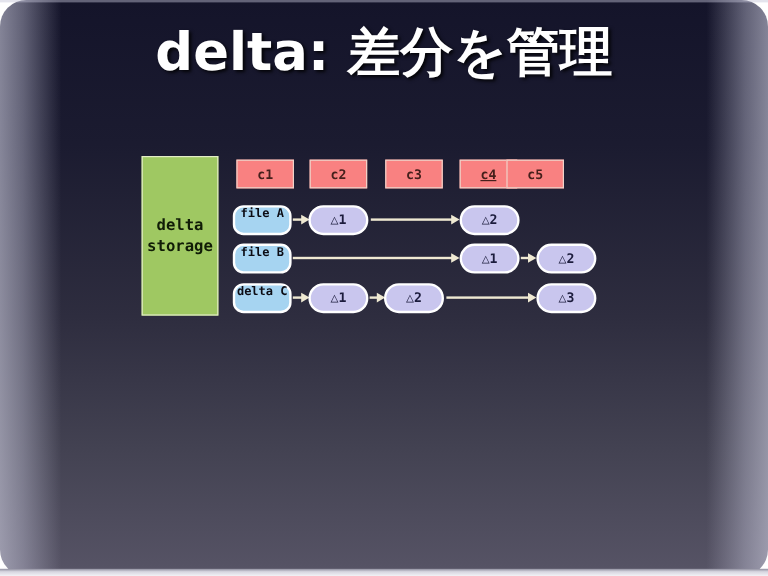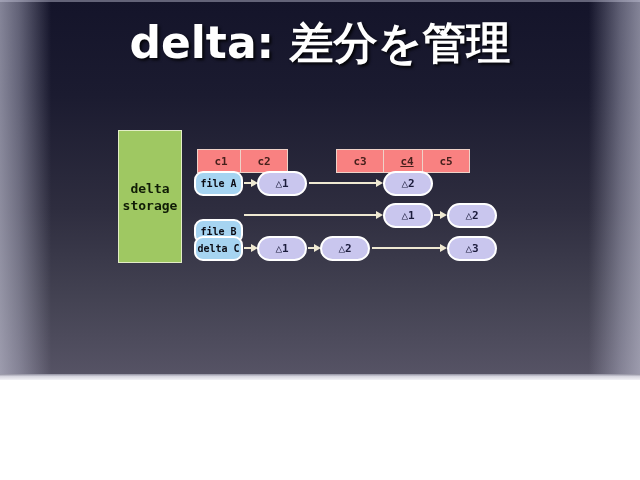--- a/index.html
+++ b/index.html
@@ -10,7 +10,7 @@
   }
   .slide {
     position: relative;
-    width: 640px; height: 380px;
+    width: 640px; height: 480px;
     background:
       linear-gradient(to right,
         rgba(200,200,218,0.62) 0%,
@@ -25,6 +25,7 @@
         #2e2d3f 55%,
         #434252 78%,
         #575466 100%);
+    border-radius: 22px;
   }
   .top-edge-line {
     position: absolute; top: 0; left: 0; width: 100%; height: 2px;

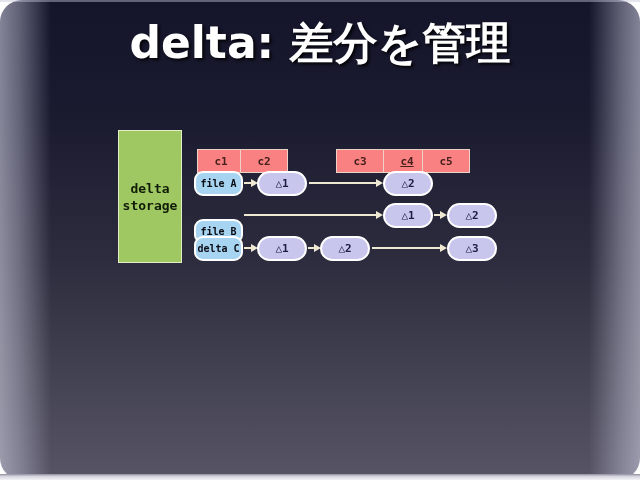--- a/index.html
+++ b/index.html
@@ -75,7 +75,6 @@
     font-family: "DejaVu Sans Mono", "Liberation Mono", monospace;
     font-size: 11px; font-weight: bold;
     color: #46201c;
-    margin-top: 16px;
   }
 
   .file-box {

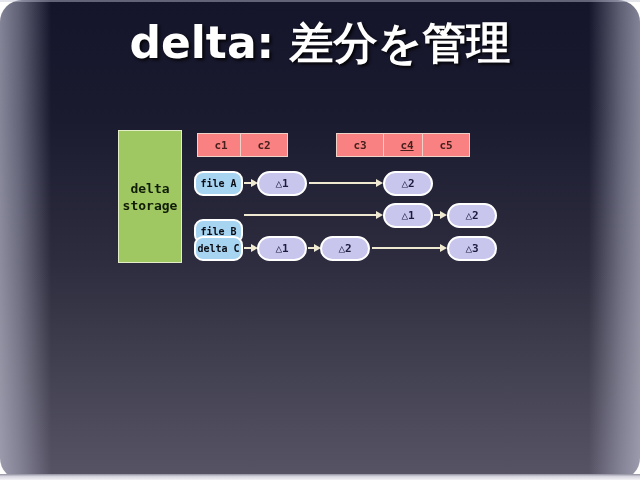--- a/index.html
+++ b/index.html
@@ -138,7 +138,7 @@
     <div class="commit-box" style="left:197px;">
       <span>c1</span>
     </div>
-    <div class="commit-box" style="left:240px;">
+    <div class="commit-box" style="left:258px;">
       <span>c2</span>
     </div>
     <div class="commit-box" style="left:336px;">

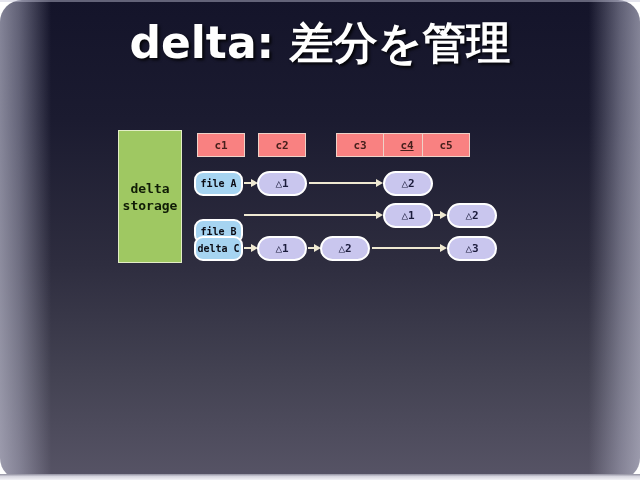--- a/index.html
+++ b/index.html
@@ -141,7 +141,7 @@
     <div class="commit-box" style="left:258px;">
       <span>c2</span>
     </div>
-    <div class="commit-box" style="left:336px;">
+    <div class="commit-box" style="left:321px;">
       <span>c3</span>
     </div>
     <div class="commit-box" style="left:383px;text-decoration:underline;">

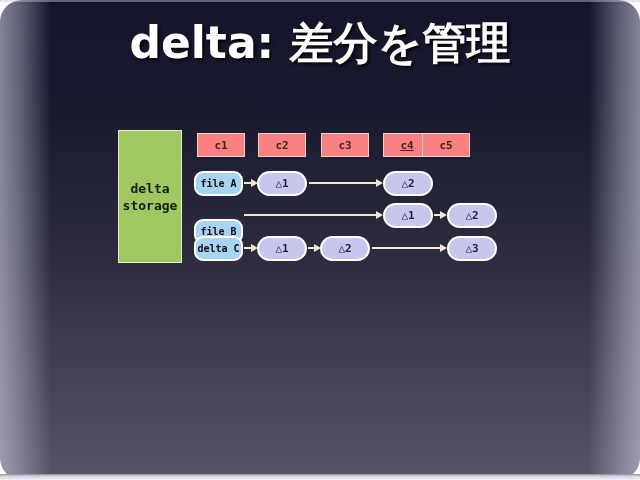--- a/index.html
+++ b/index.html
@@ -85,7 +85,7 @@
     border: 2px solid #ffffff;
     border-radius: 9px;
     box-sizing: border-box;
-    display: flex; align-items: center; justify-content: center;
+    display: flex; justify-content: center;
     font-family: "DejaVu Sans Mono", "Liberation Mono", monospace;
     font-size: 10px; font-weight: bold;
     color: #0c0c14;

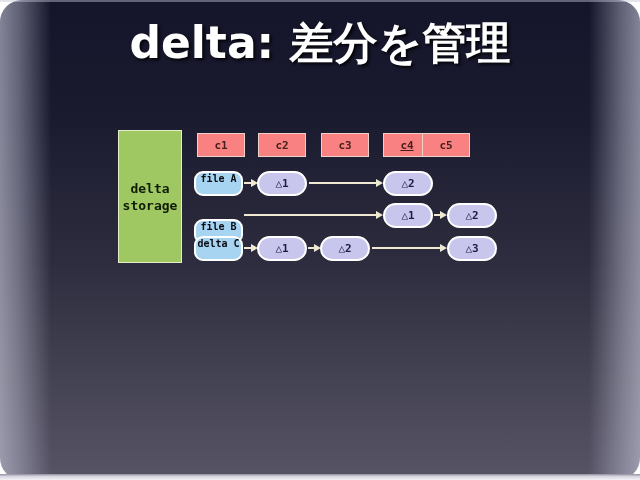--- a/index.html
+++ b/index.html
@@ -163,7 +163,7 @@
       <span>△2</span>
     </div>
 
-    <div class="file-box" style="top:203px;margin-top:16px;">
+    <div class="file-box" style="top:203px;">
       <span>file B</span>
     </div>
     <div class="arrow" style="left:244px; top:214px; width:133px;"></div>

